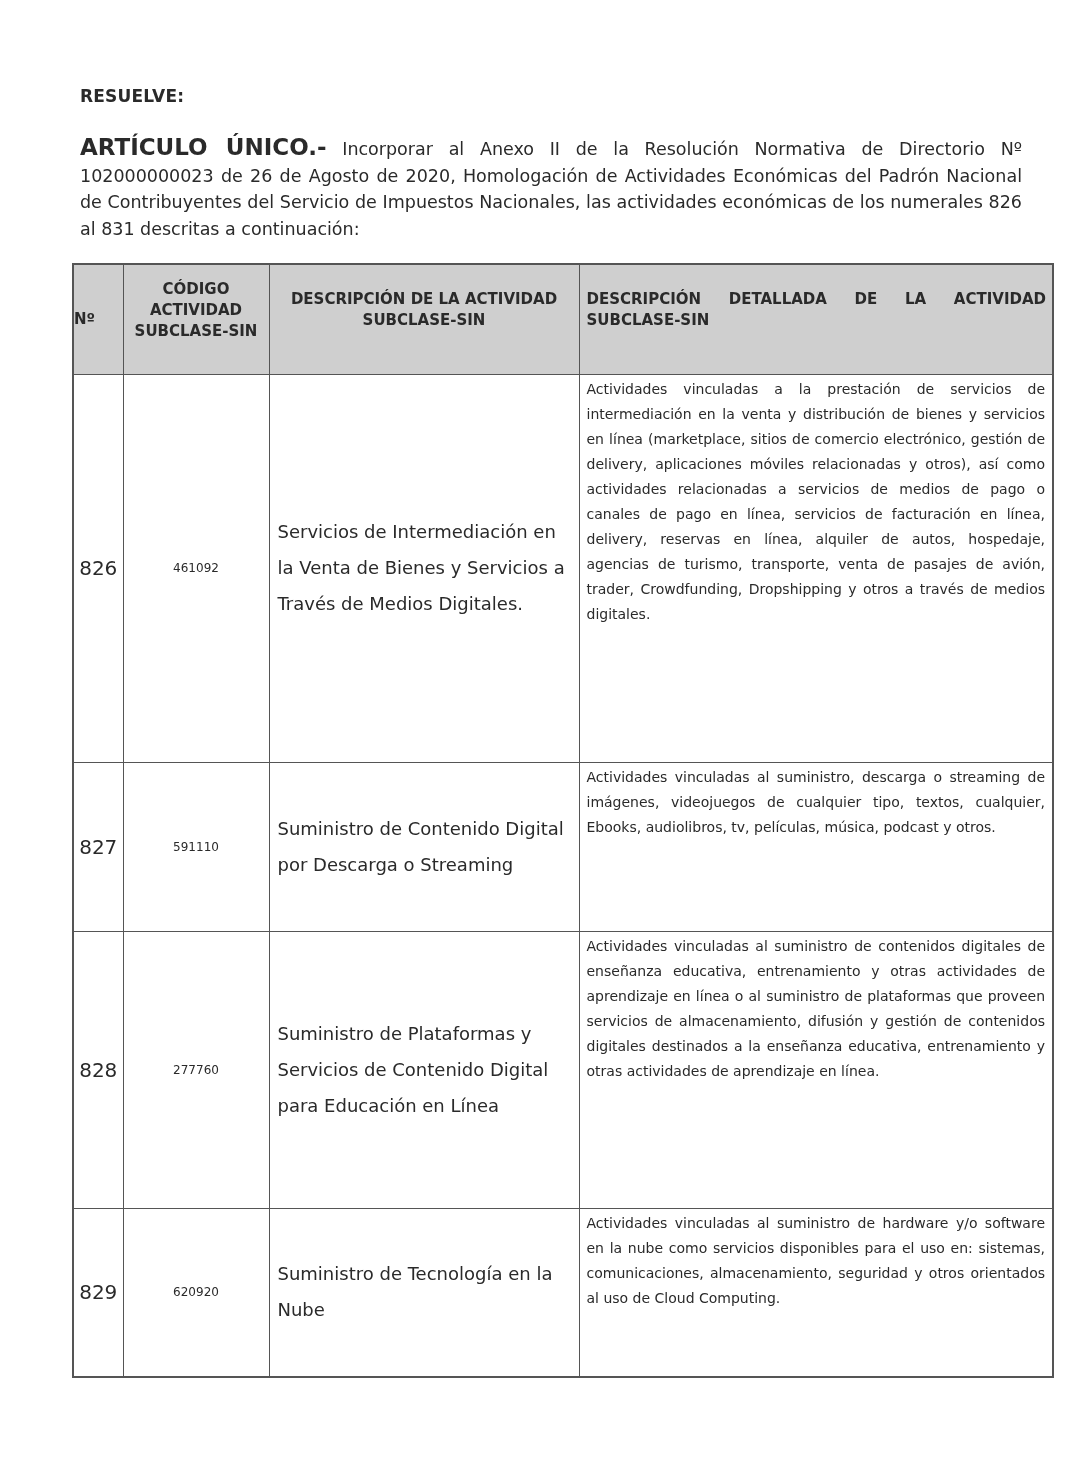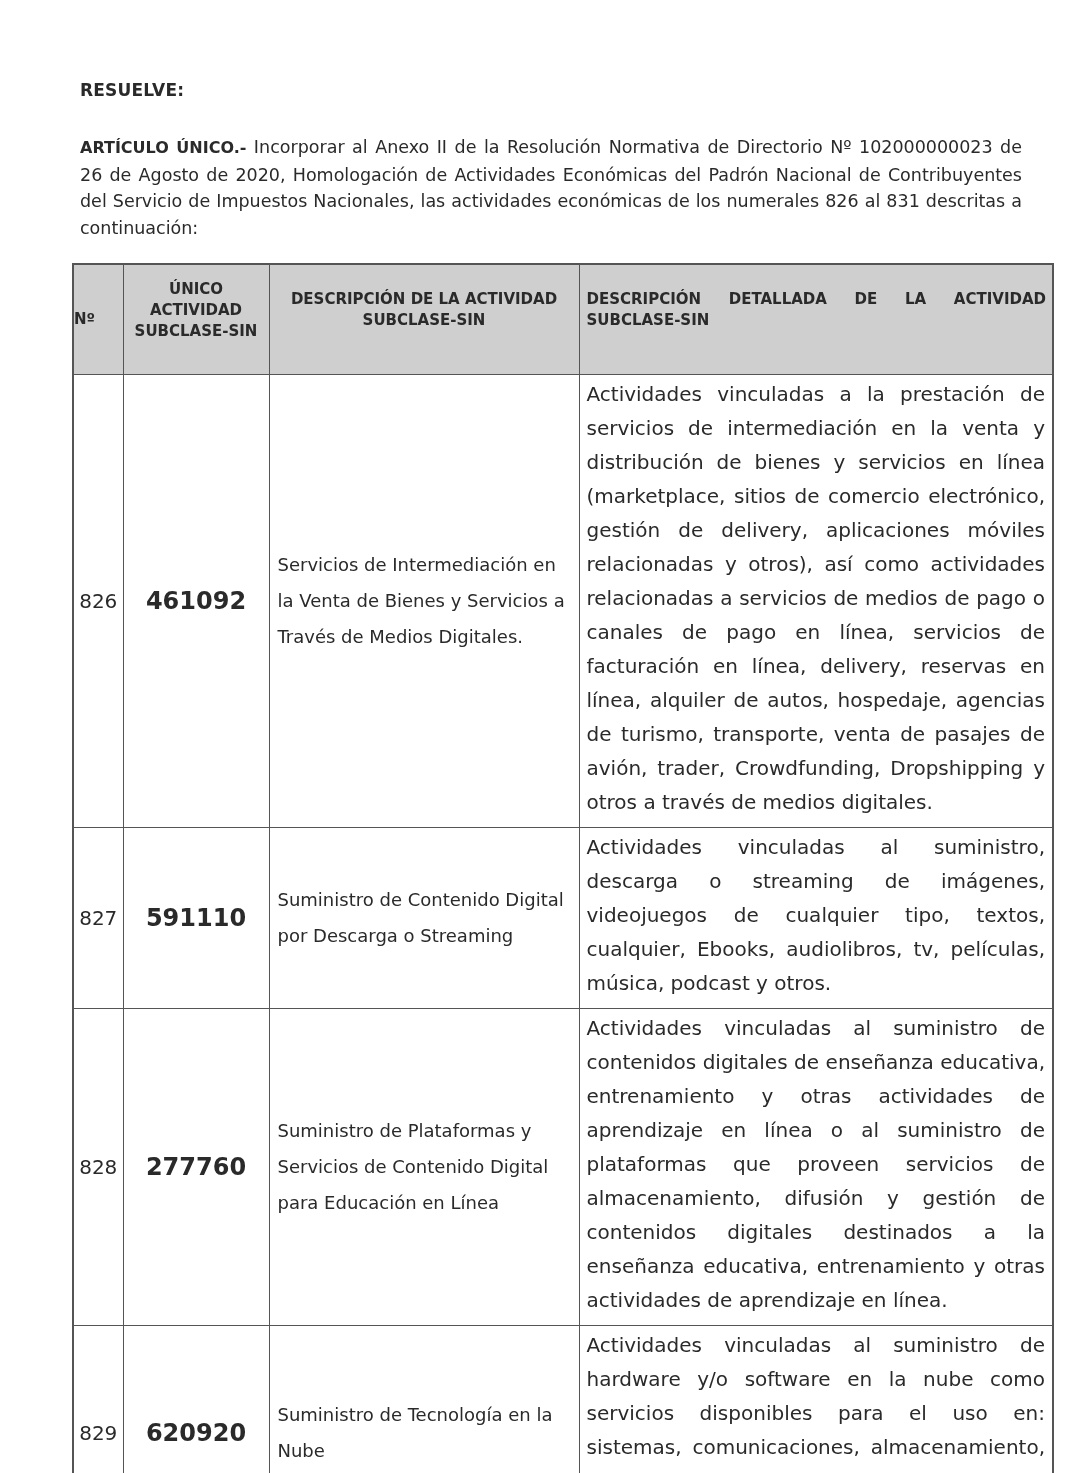--- a/index.html
+++ b/index.html
@@ -23,7 +23,7 @@
     }
     .resolve-heading {
       position: absolute;
-      top: 80px;
+      top: 86px;
       left: 0;
       font-weight: bold;
       font-size: 17px;

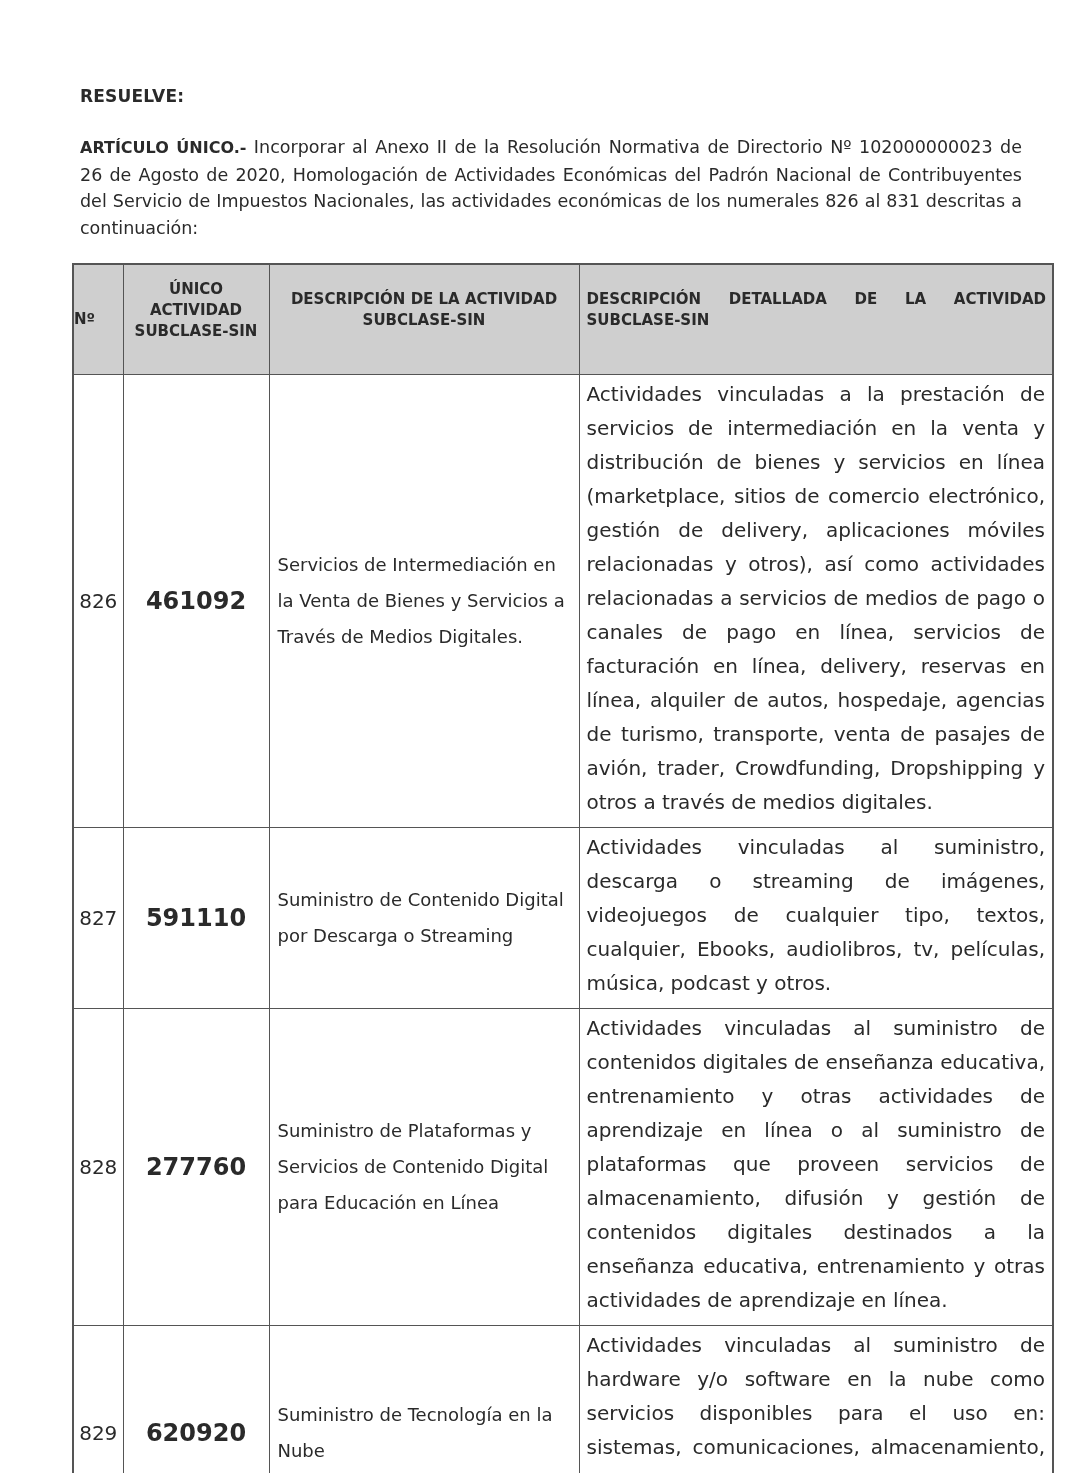--- a/index.html
+++ b/index.html
@@ -41,7 +41,7 @@
     }
     .article .lead {
       font-weight: bold;
-      font-size: 16px;
+      font-size: 23px;
     }
     table.activities {
       position: absolute;

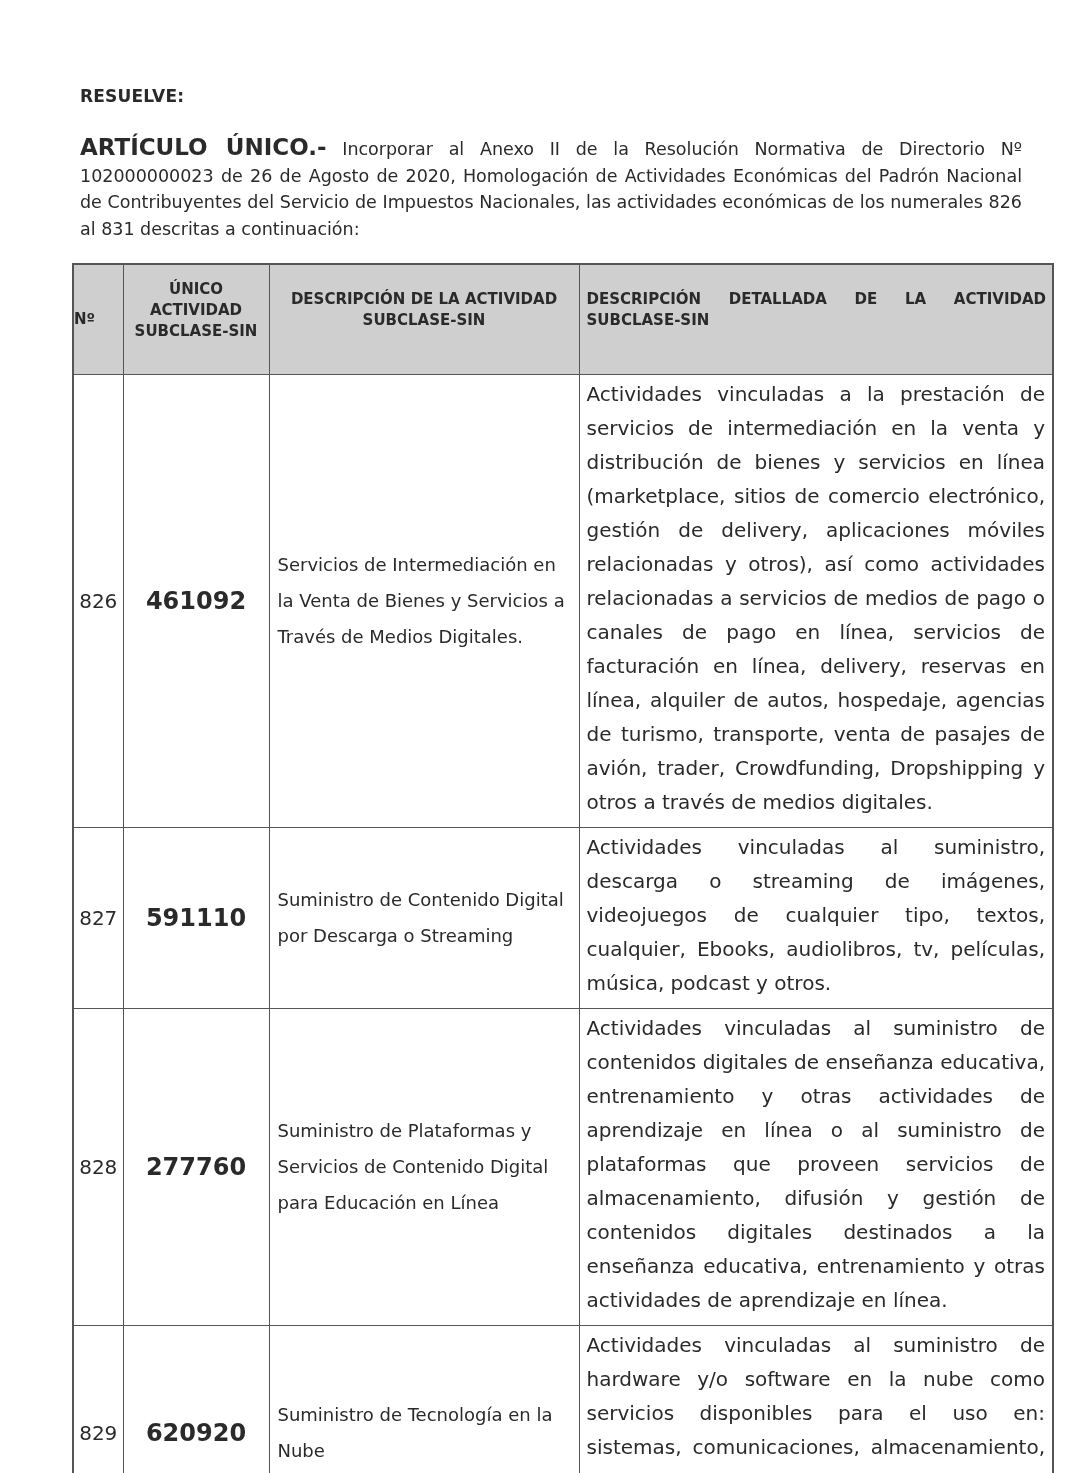--- a/index.html
+++ b/index.html
@@ -122,7 +122,7 @@
   <thead>
     <tr>
       <th class="col-num">Nº</th>
-      <th class="col-code">ÚNICO ACTIVIDAD SUBCLASE-SIN</th>
+      <th class="col-code">CÓDIGO ACTIVIDAD SUBCLASE-SIN</th>
       <th class="col-desc">DESCRIPCIÓN DE LA ACTIVIDAD SUBCLASE-SIN</th>
       <th class="col-detail">DESCRIPCIÓN DETALLADA DE LA ACTIVIDAD SUBCLASE-SIN</th>
     </tr>

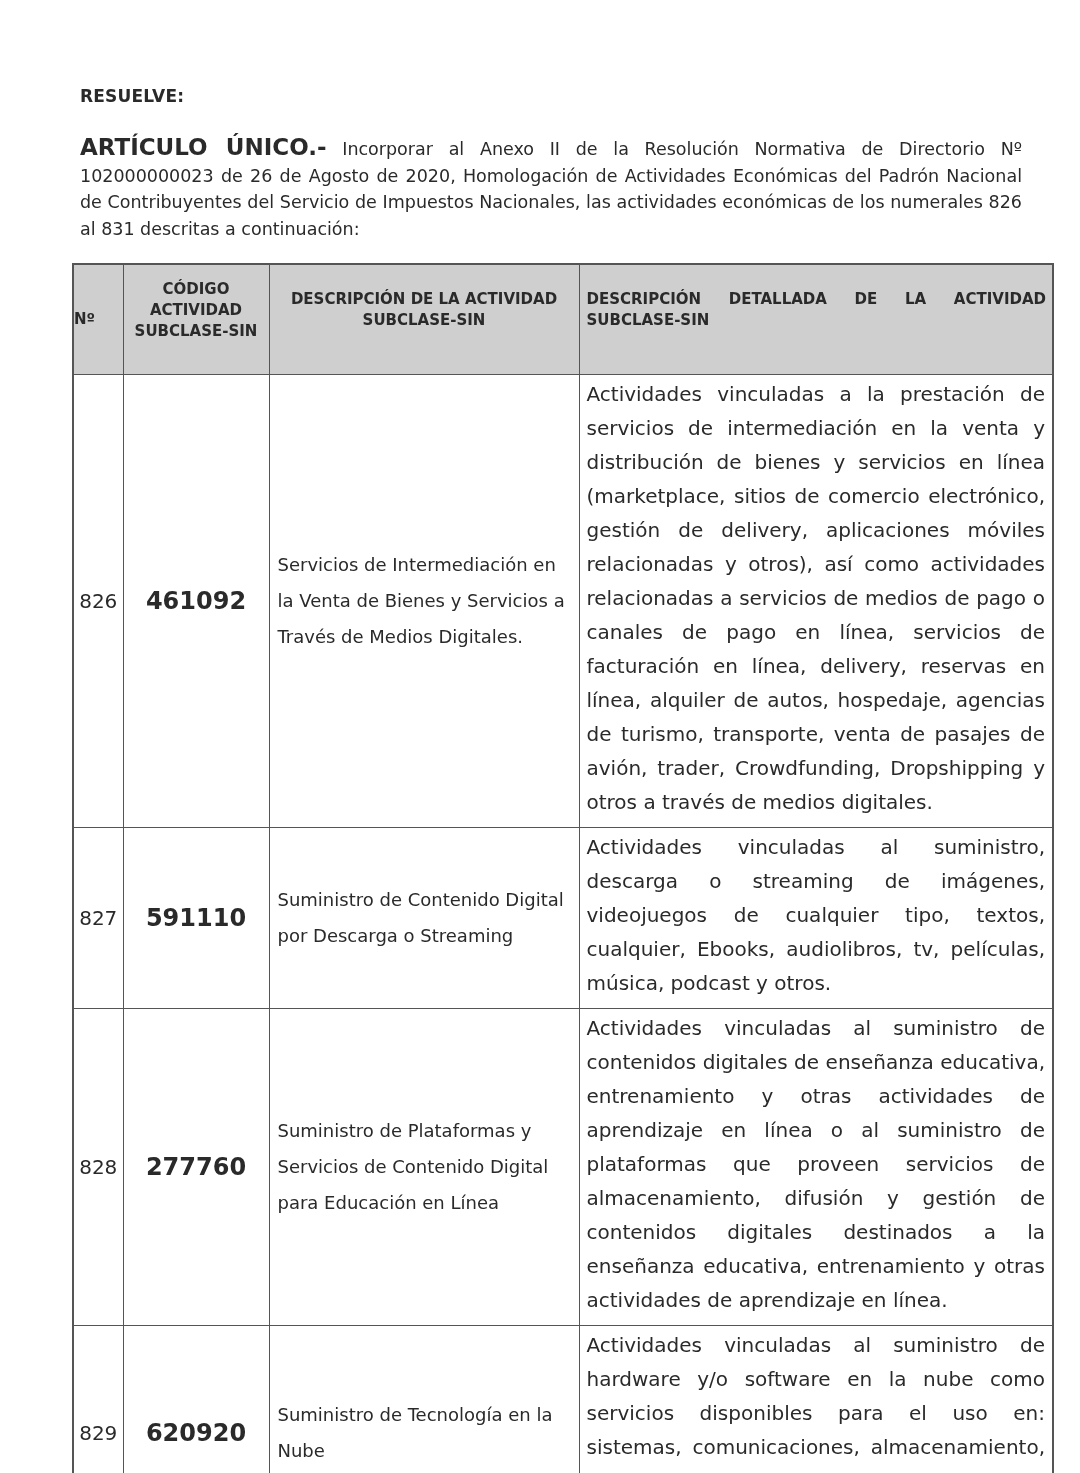--- a/index.html
+++ b/index.html
@@ -92,8 +92,8 @@
       padding: 0 8px 0 8px !important;
     }
     td.detail {
-      font-size: 20px;
-      line-height: 34px;
+      font-size: 14px;
+      line-height: 25px;
       padding: 2px 7px 8px 7px !important;
       text-align: justify;
       text-align-last: left;

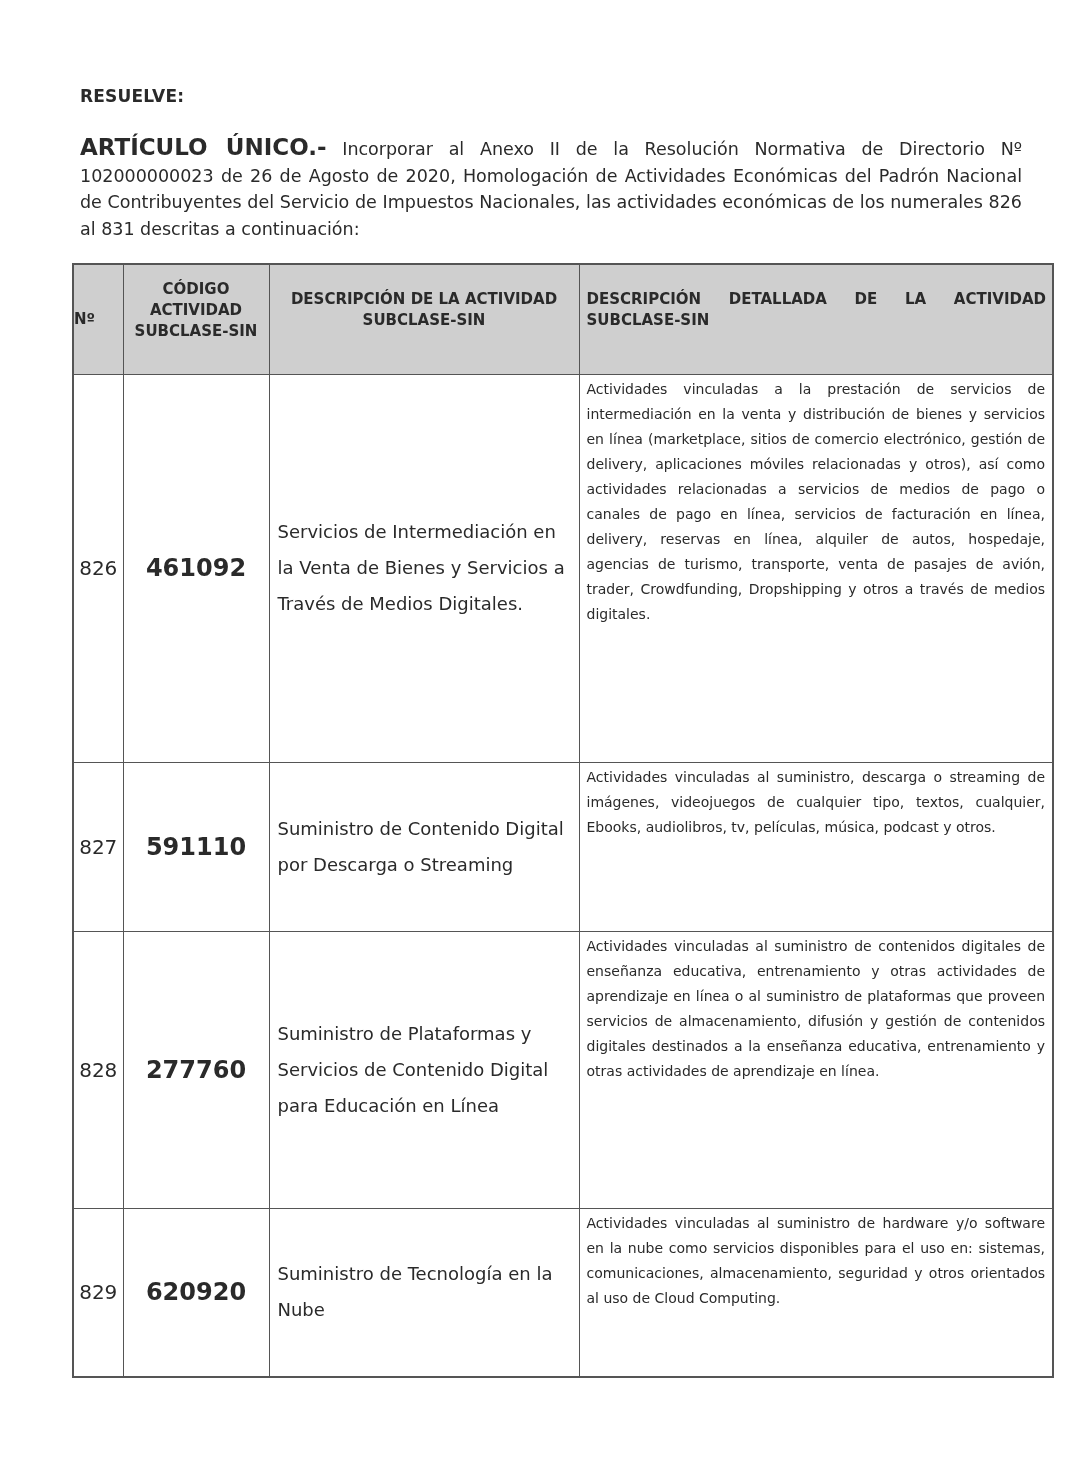--- a/index.html
+++ b/index.html
@@ -83,8 +83,7 @@
     }
     td.code {
       text-align: center;
-      font-size: 24px;
-      font-weight: bold;
+      font-size: 12px;
     }
     td.desc {
       font-size: 18px;

